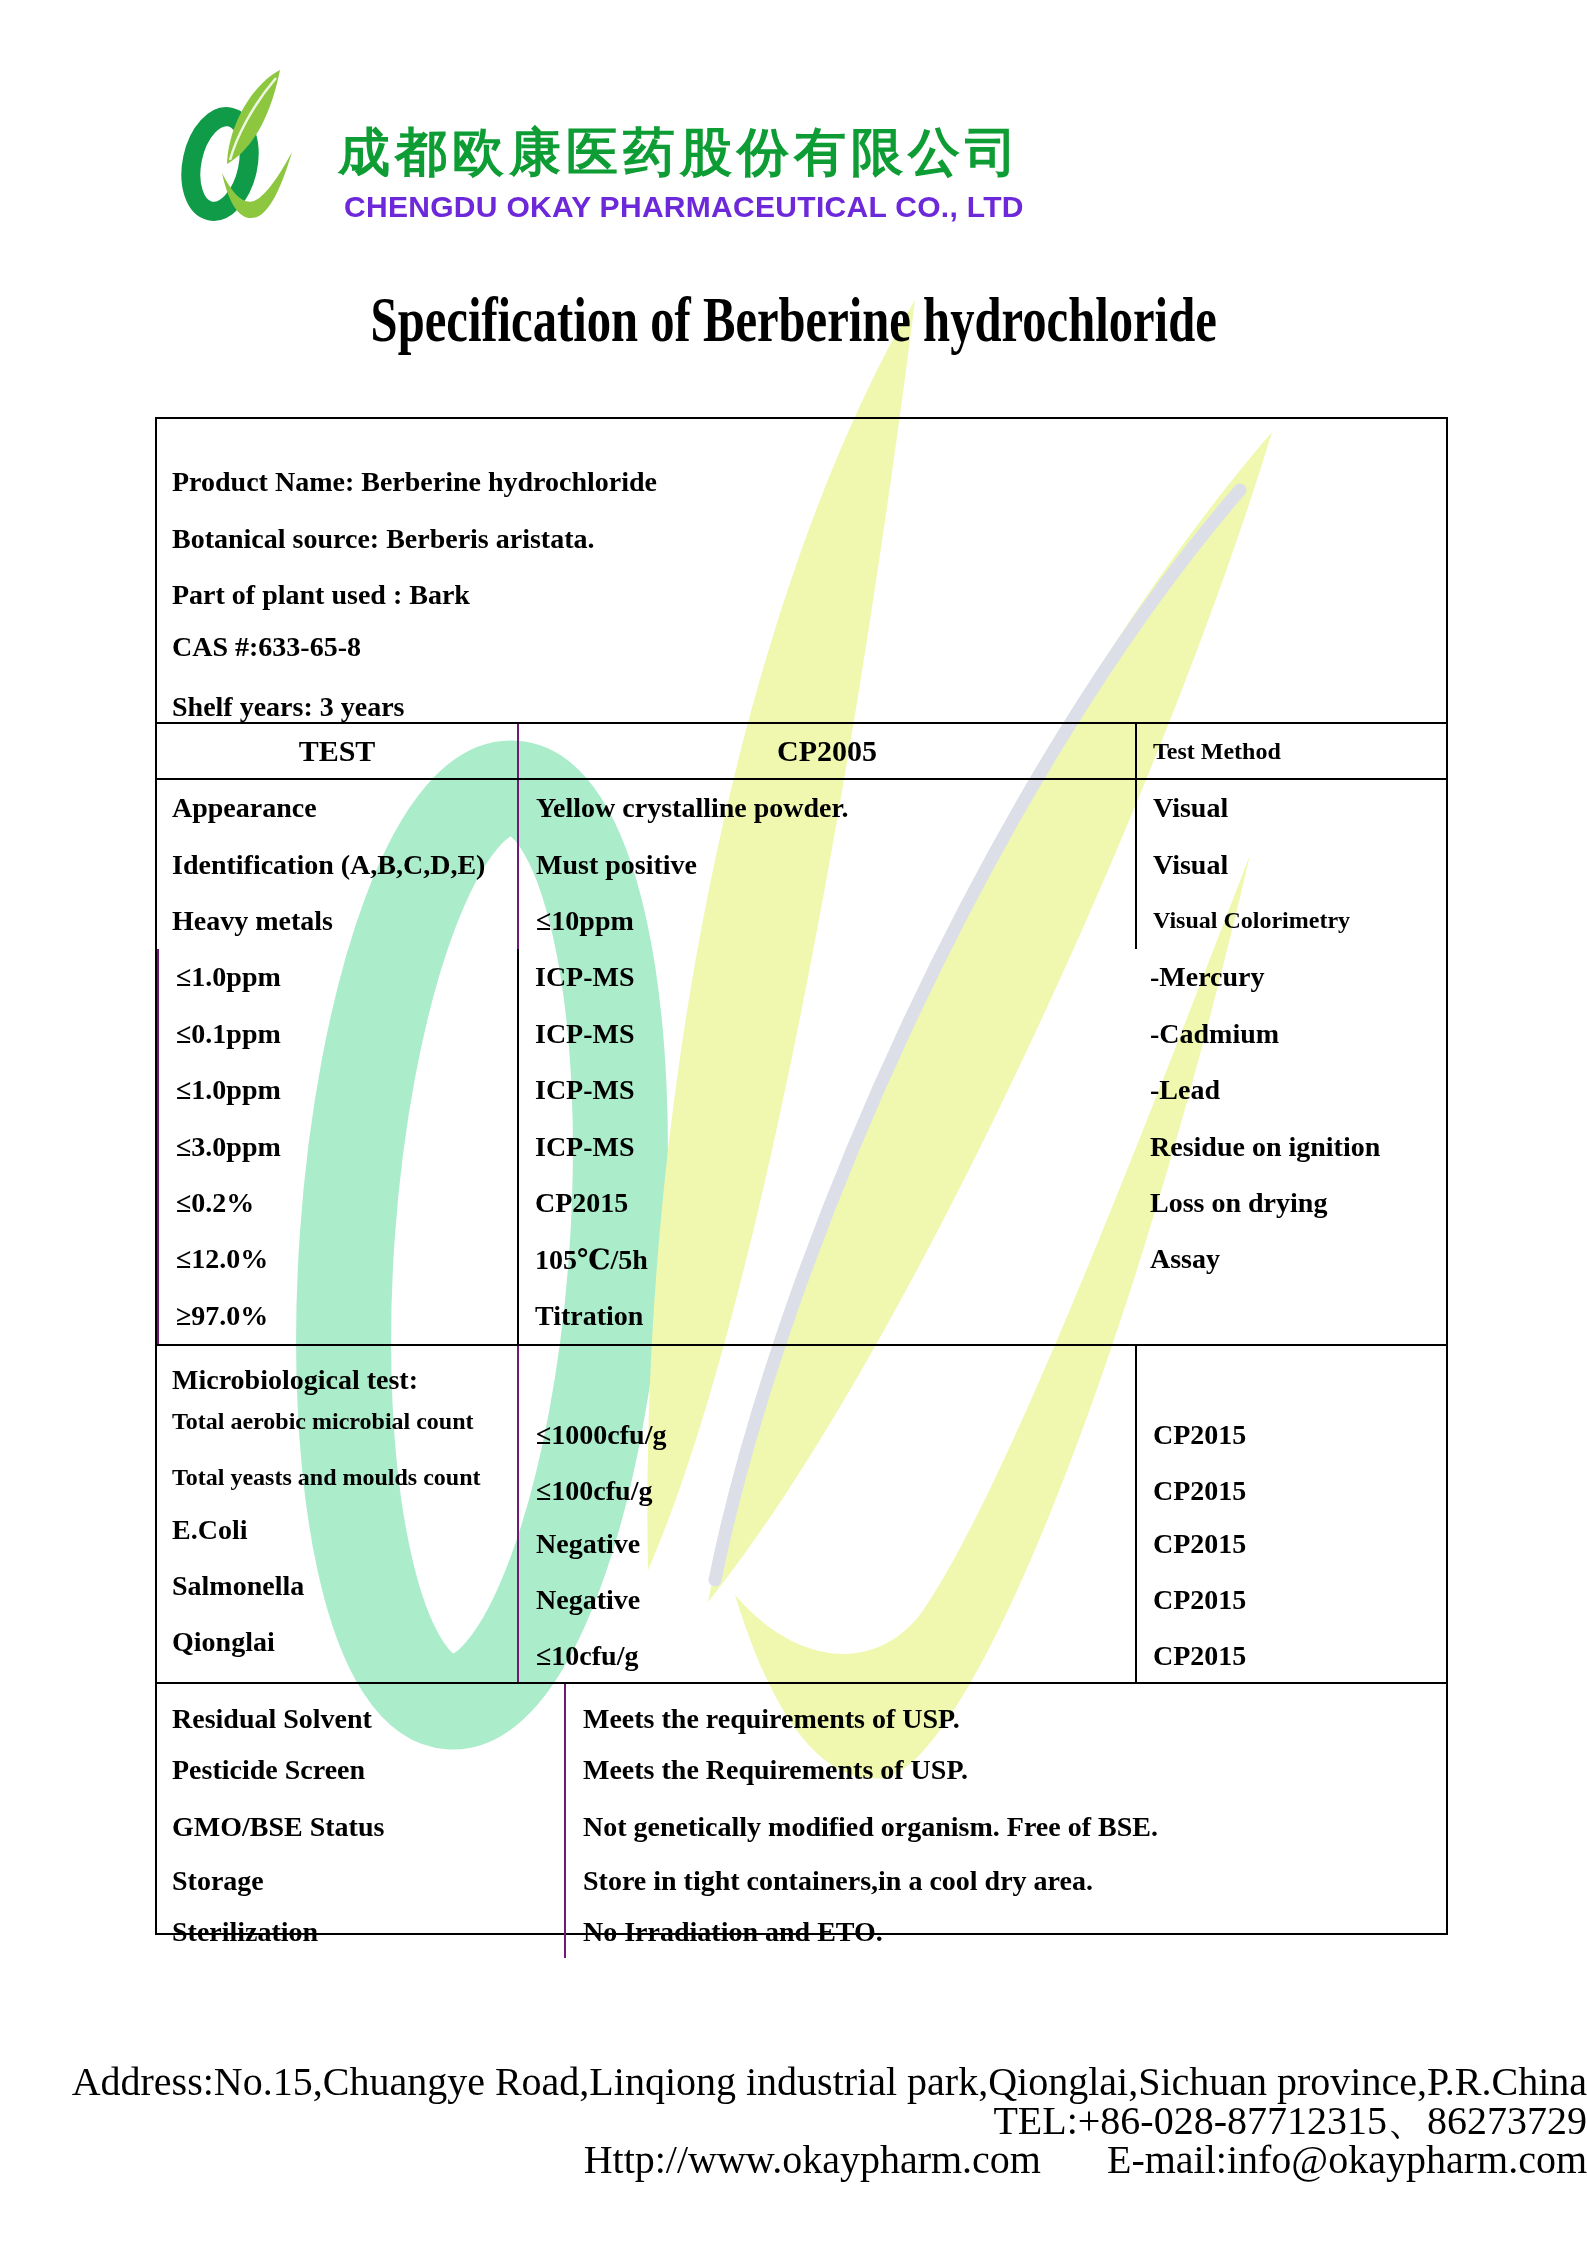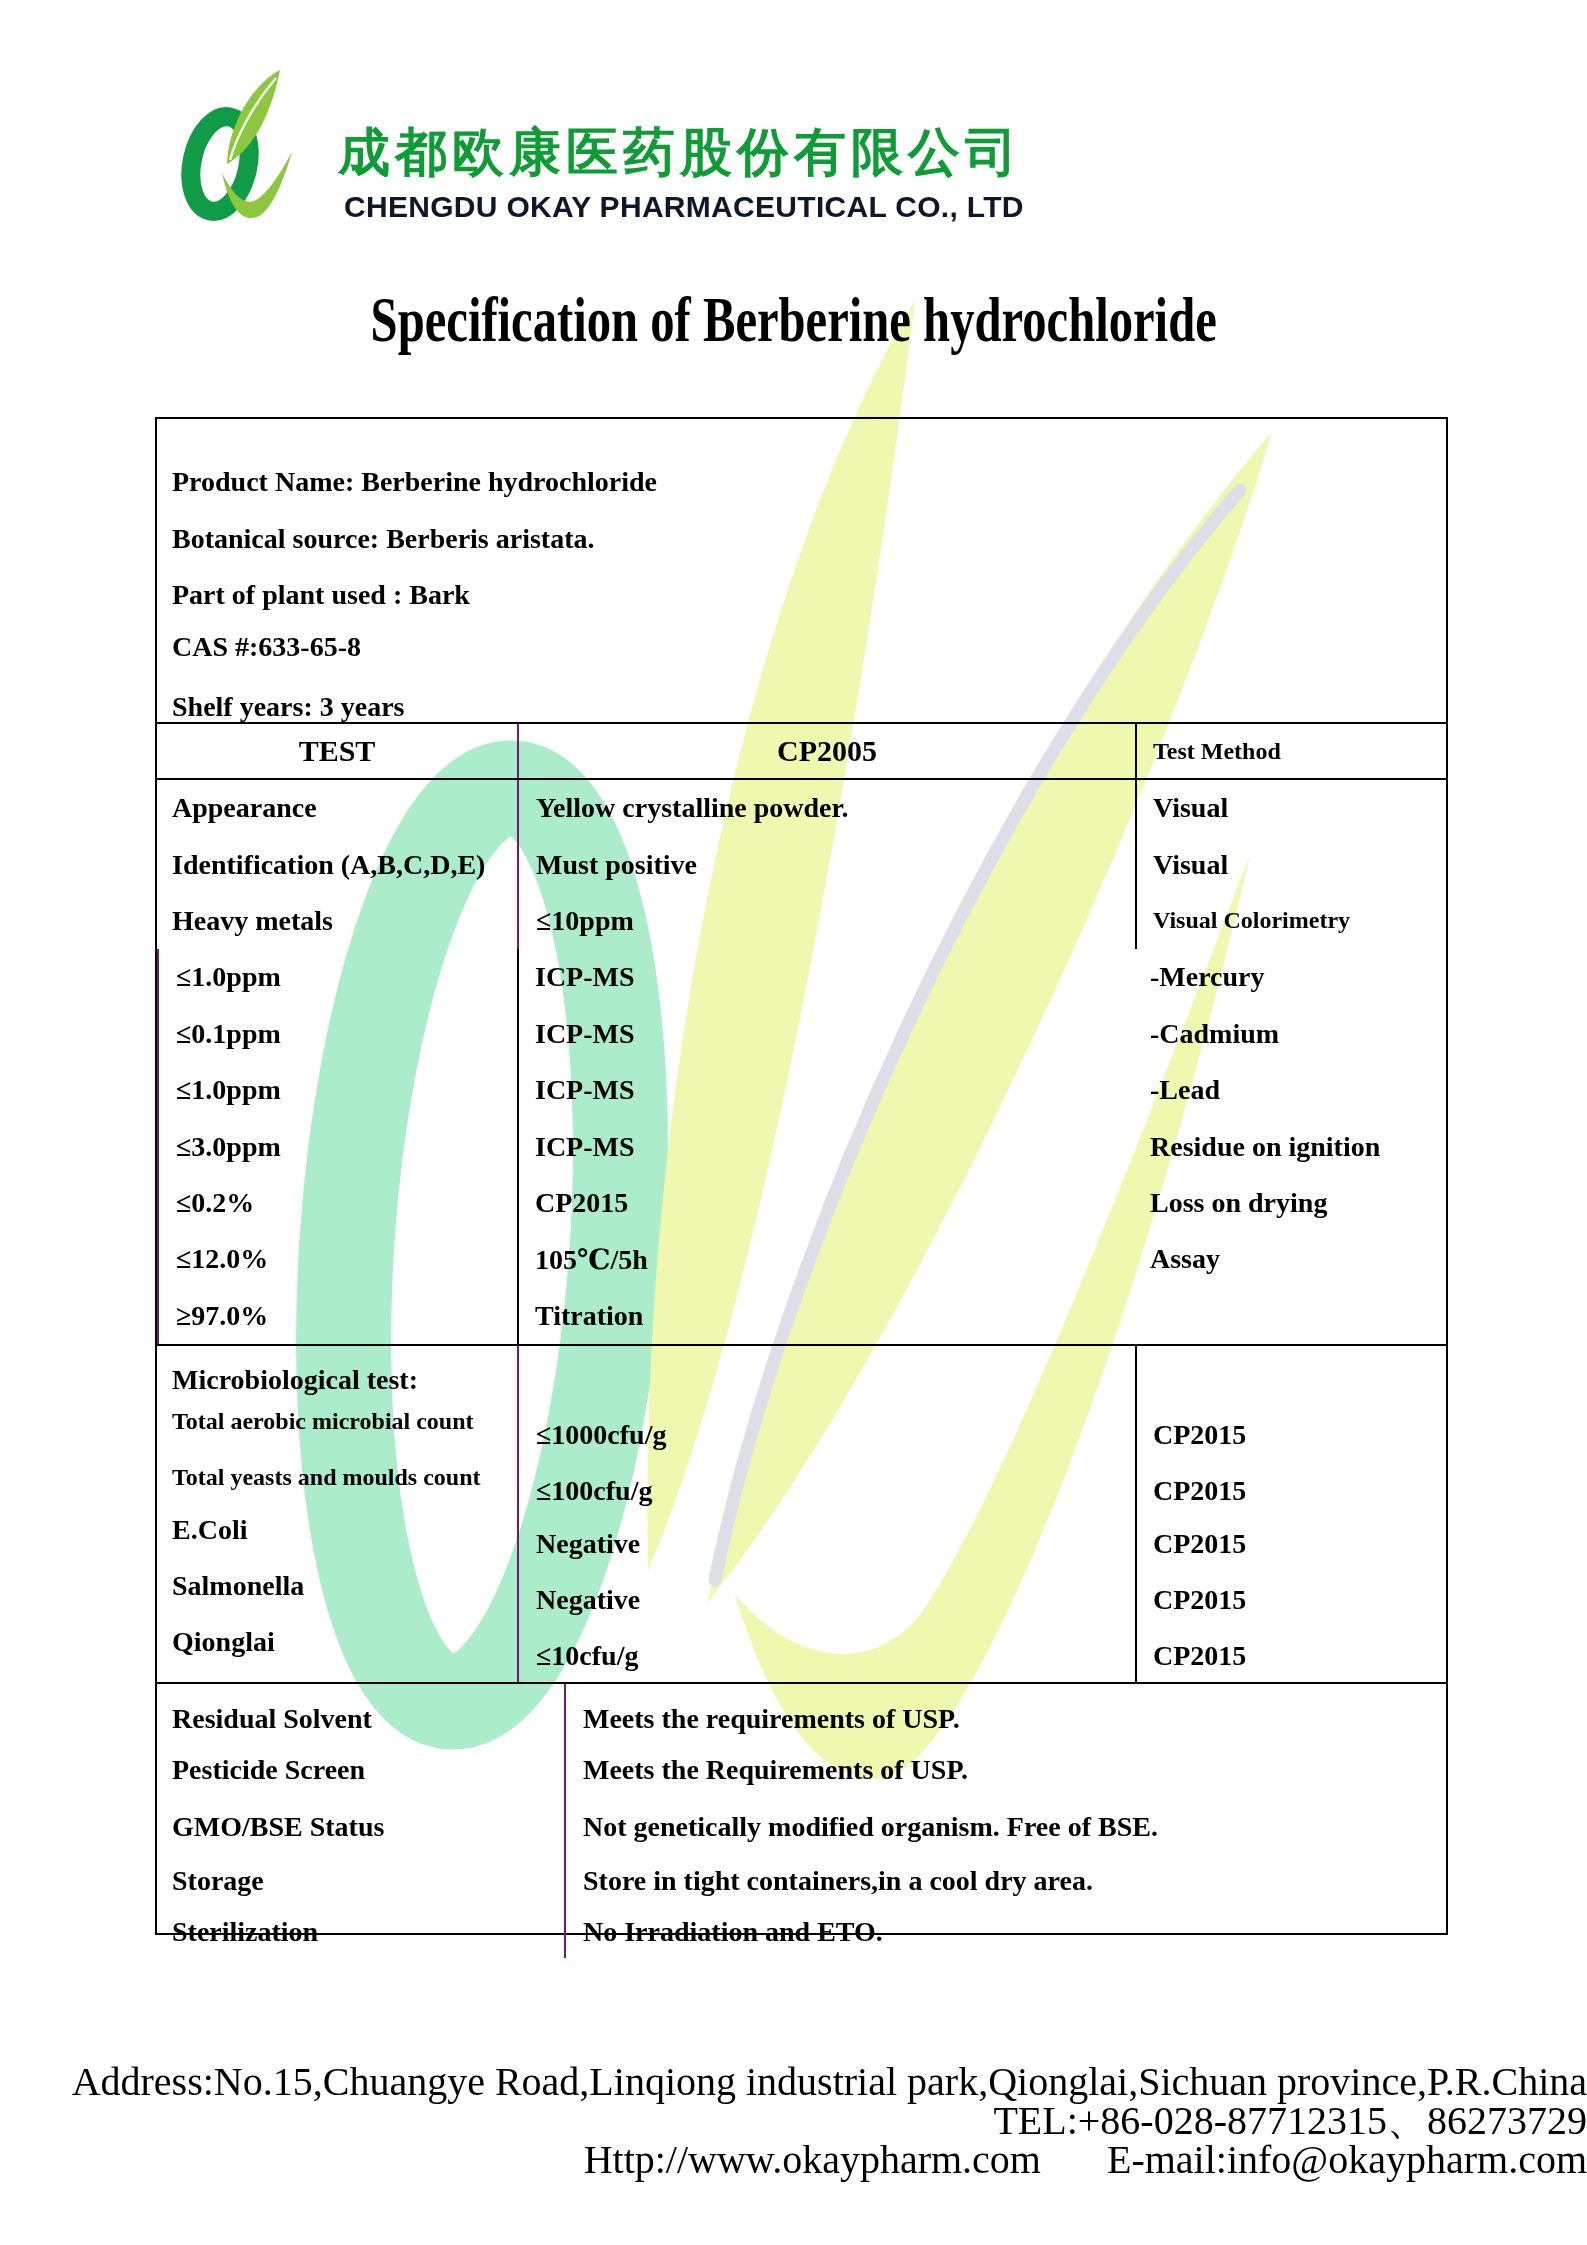--- a/index.html
+++ b/index.html
@@ -83,7 +83,7 @@
 </svg>
 
 <div class="abs name-zh" style="color:#0e9c34">成都欧康医药股份有限公司</div>
-<div class="abs name-en" style="color:#0f172a">CHENGDU OKAY PHARMACEUTICAL CO., LTD</div>
+<div class="abs name-en" style="color:#6d28d9">CHENGDU OKAY PHARMACEUTICAL CO., LTD</div>
 
 <div class="abs doc-title">
   <span>Specification of Berberine hydrochloride</span>

